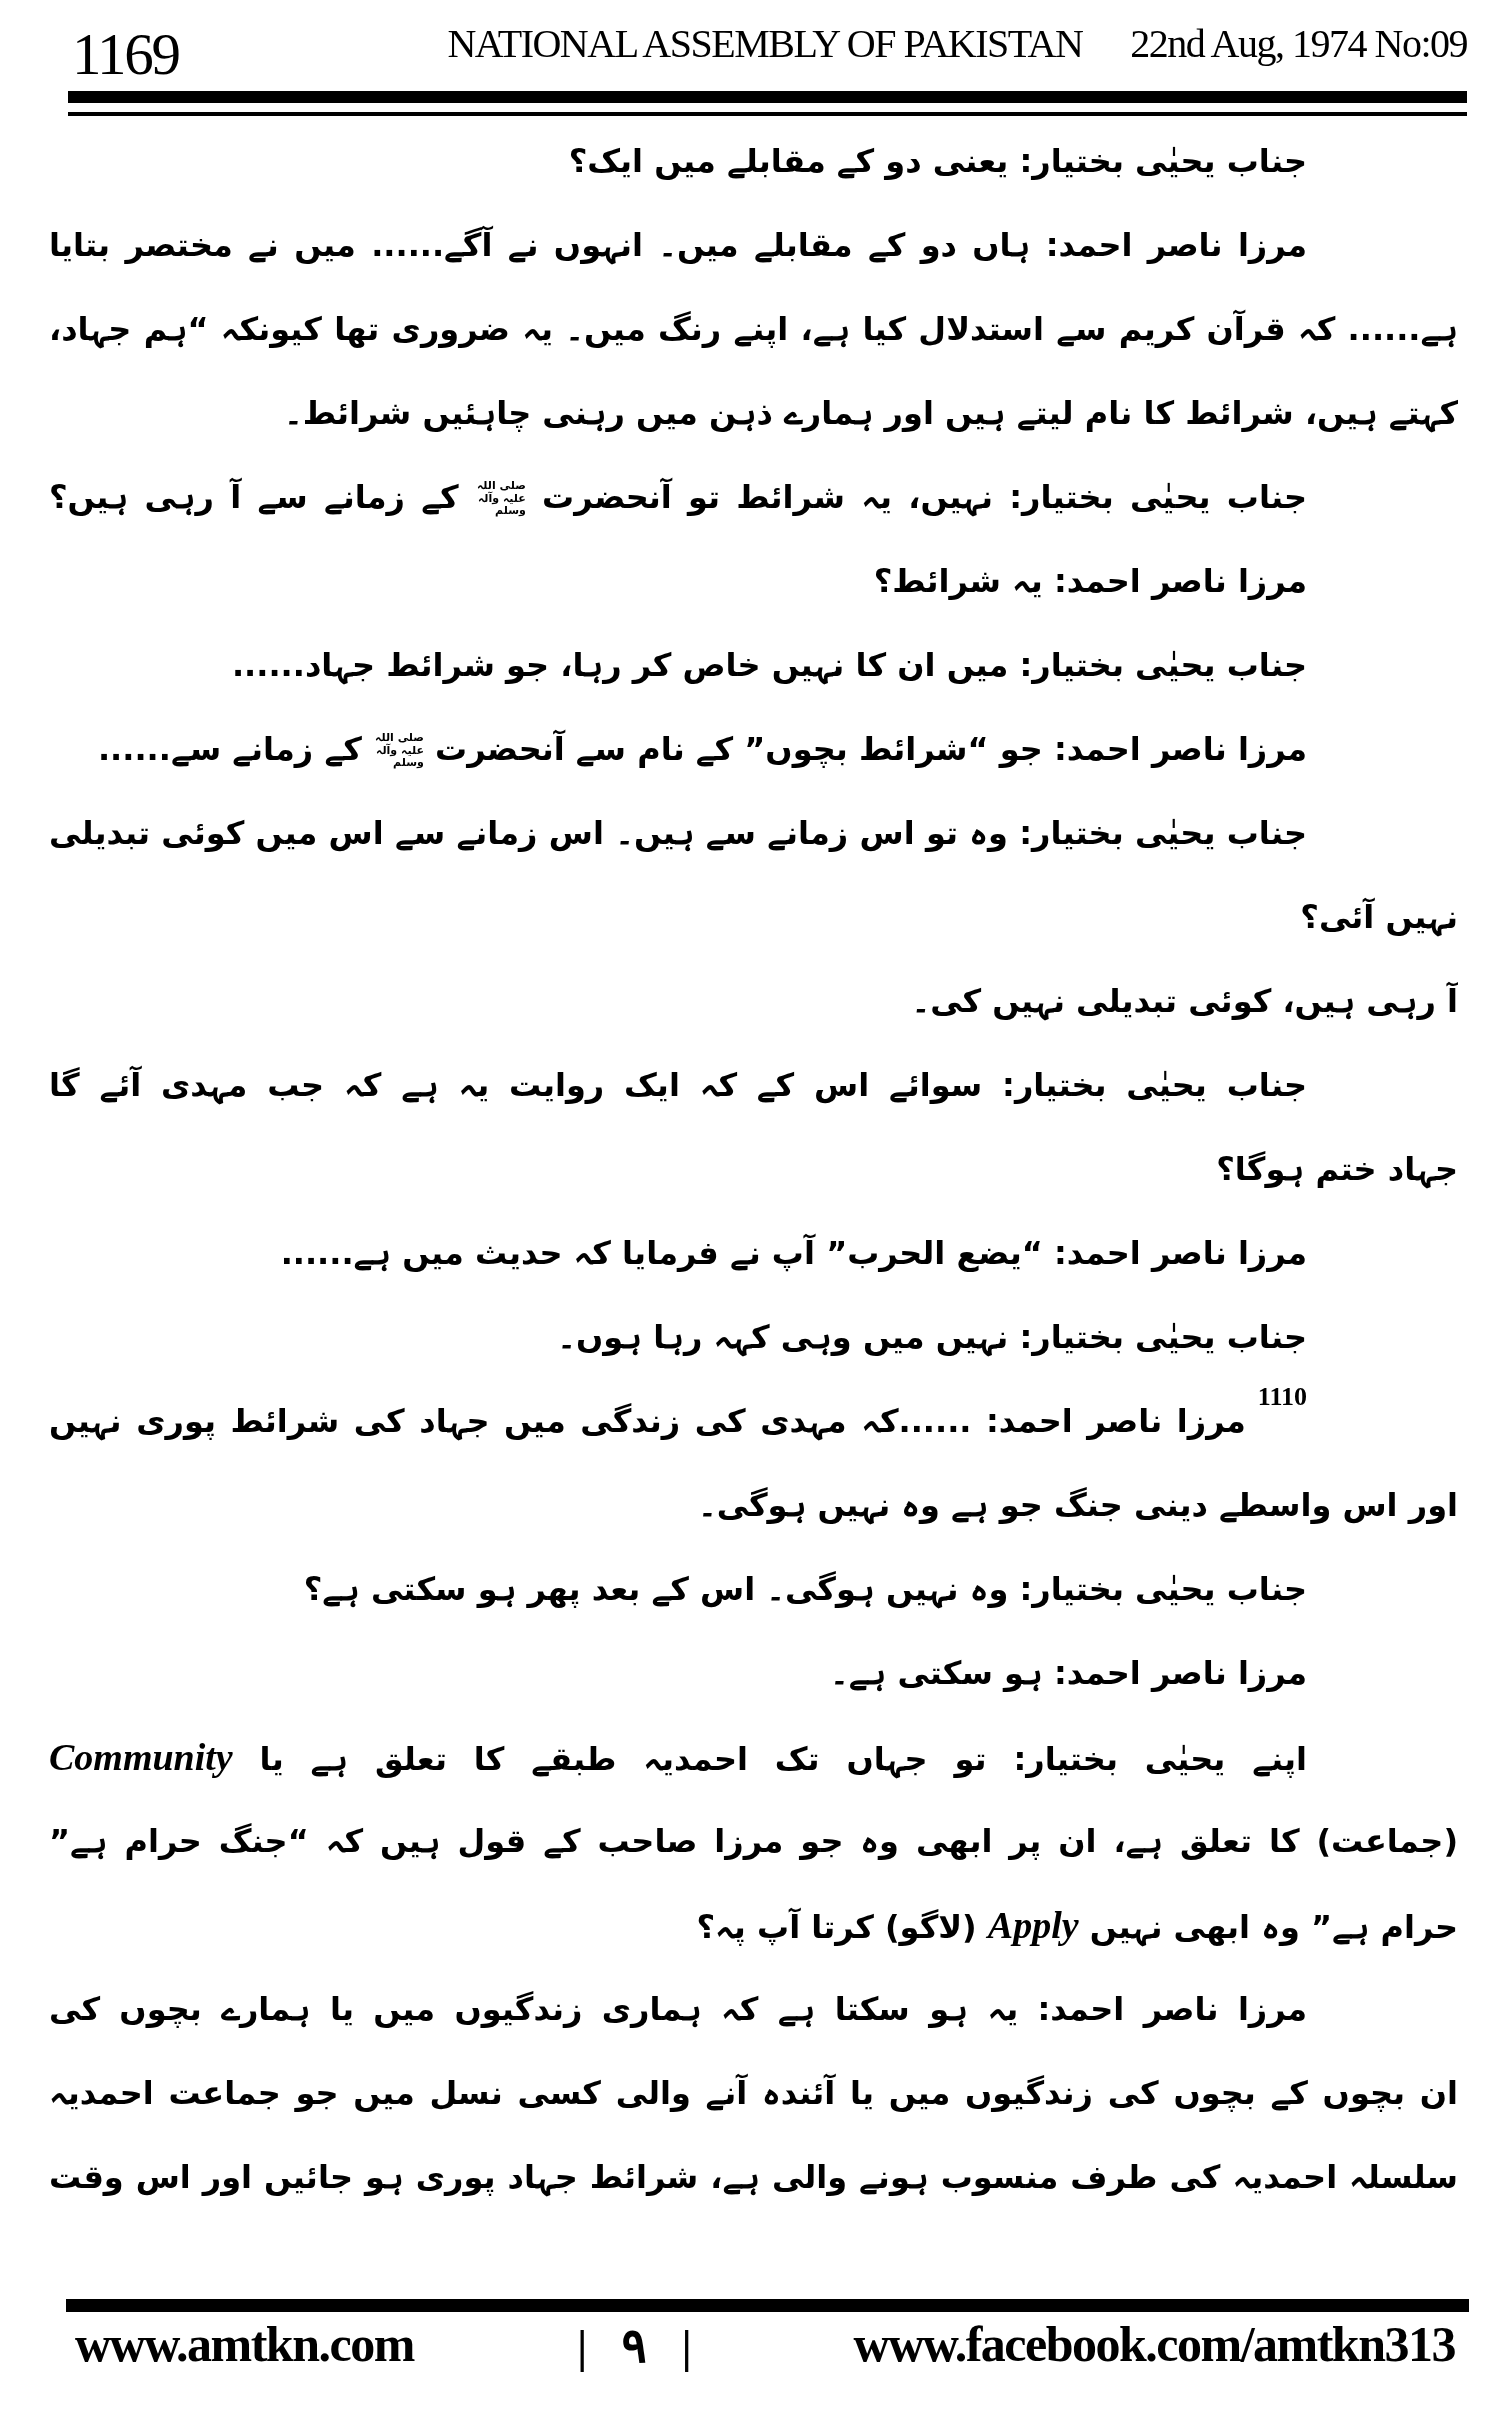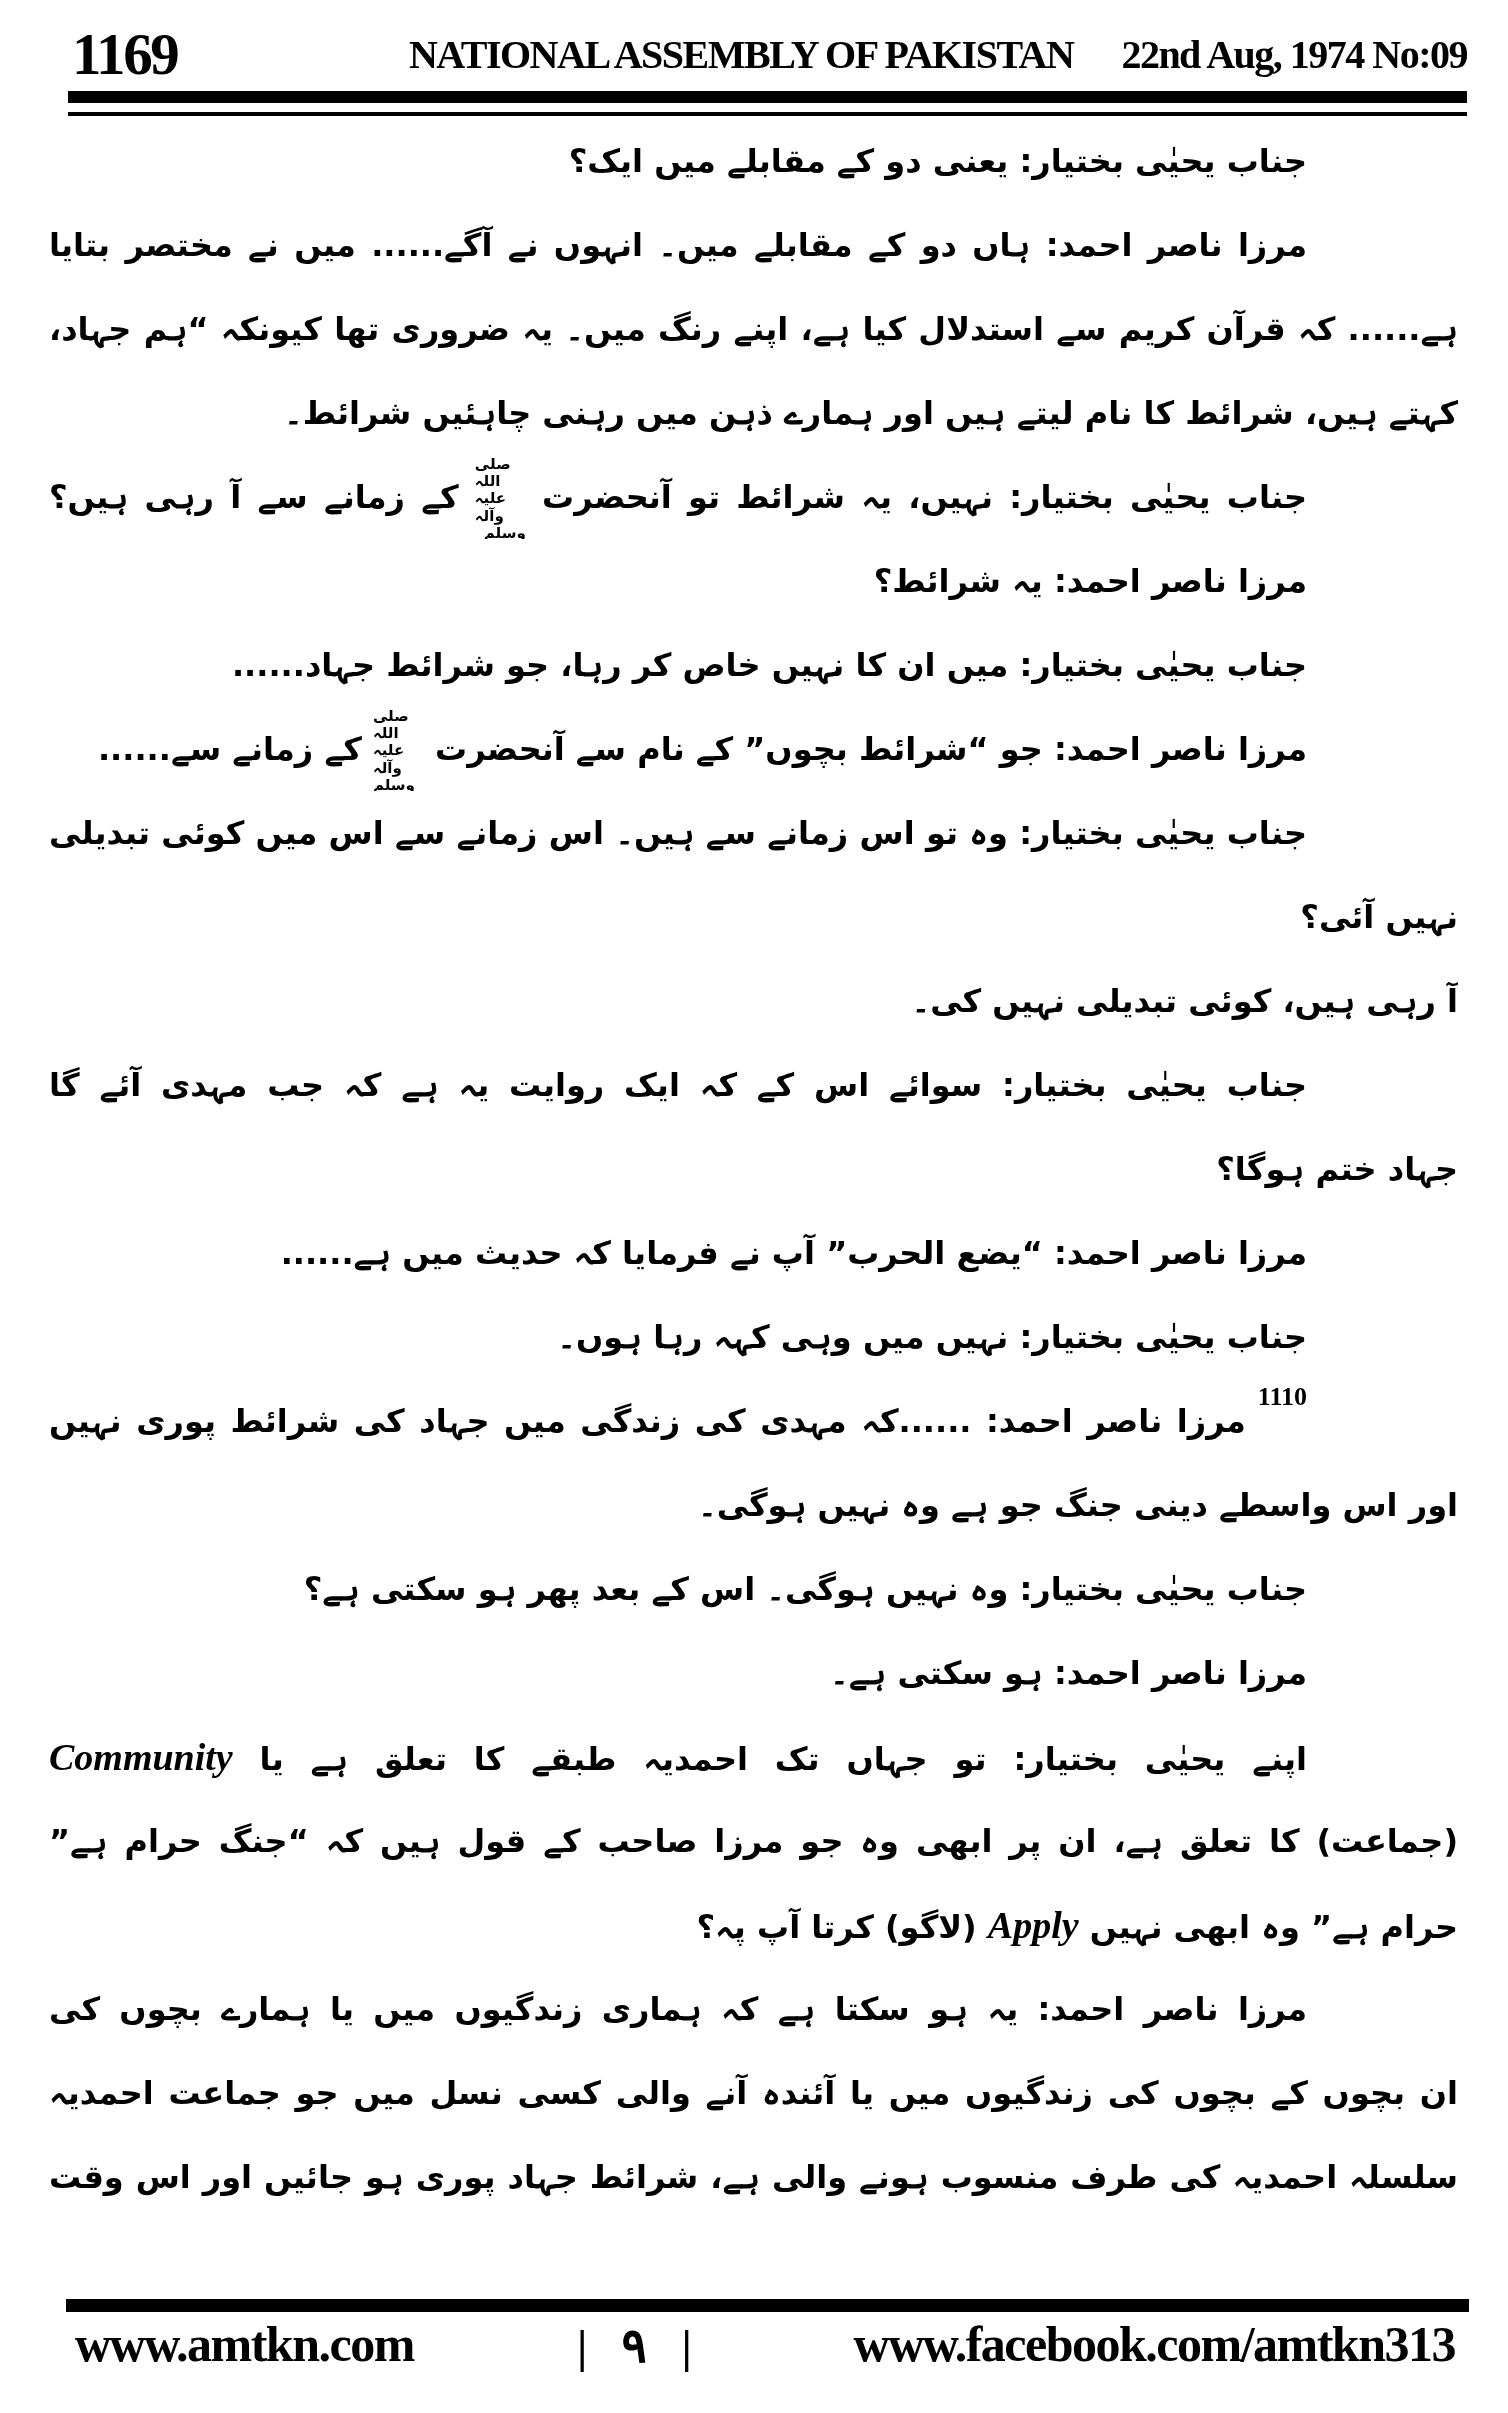--- a/index.html
+++ b/index.html
@@ -19,9 +19,9 @@
     top: 19.6px; left: 72px; right: 41px;
     display: flex;
     justify-content: space-between;
-    align-items: center;
+    align-items: flex-start;
     font-family: "Liberation Serif", serif;
-    font-weight: bold;
+    font-weight: normal;
     white-space: nowrap;
   }
   .pgnum  { font-size: 59px; letter-spacing: -2.3px; }

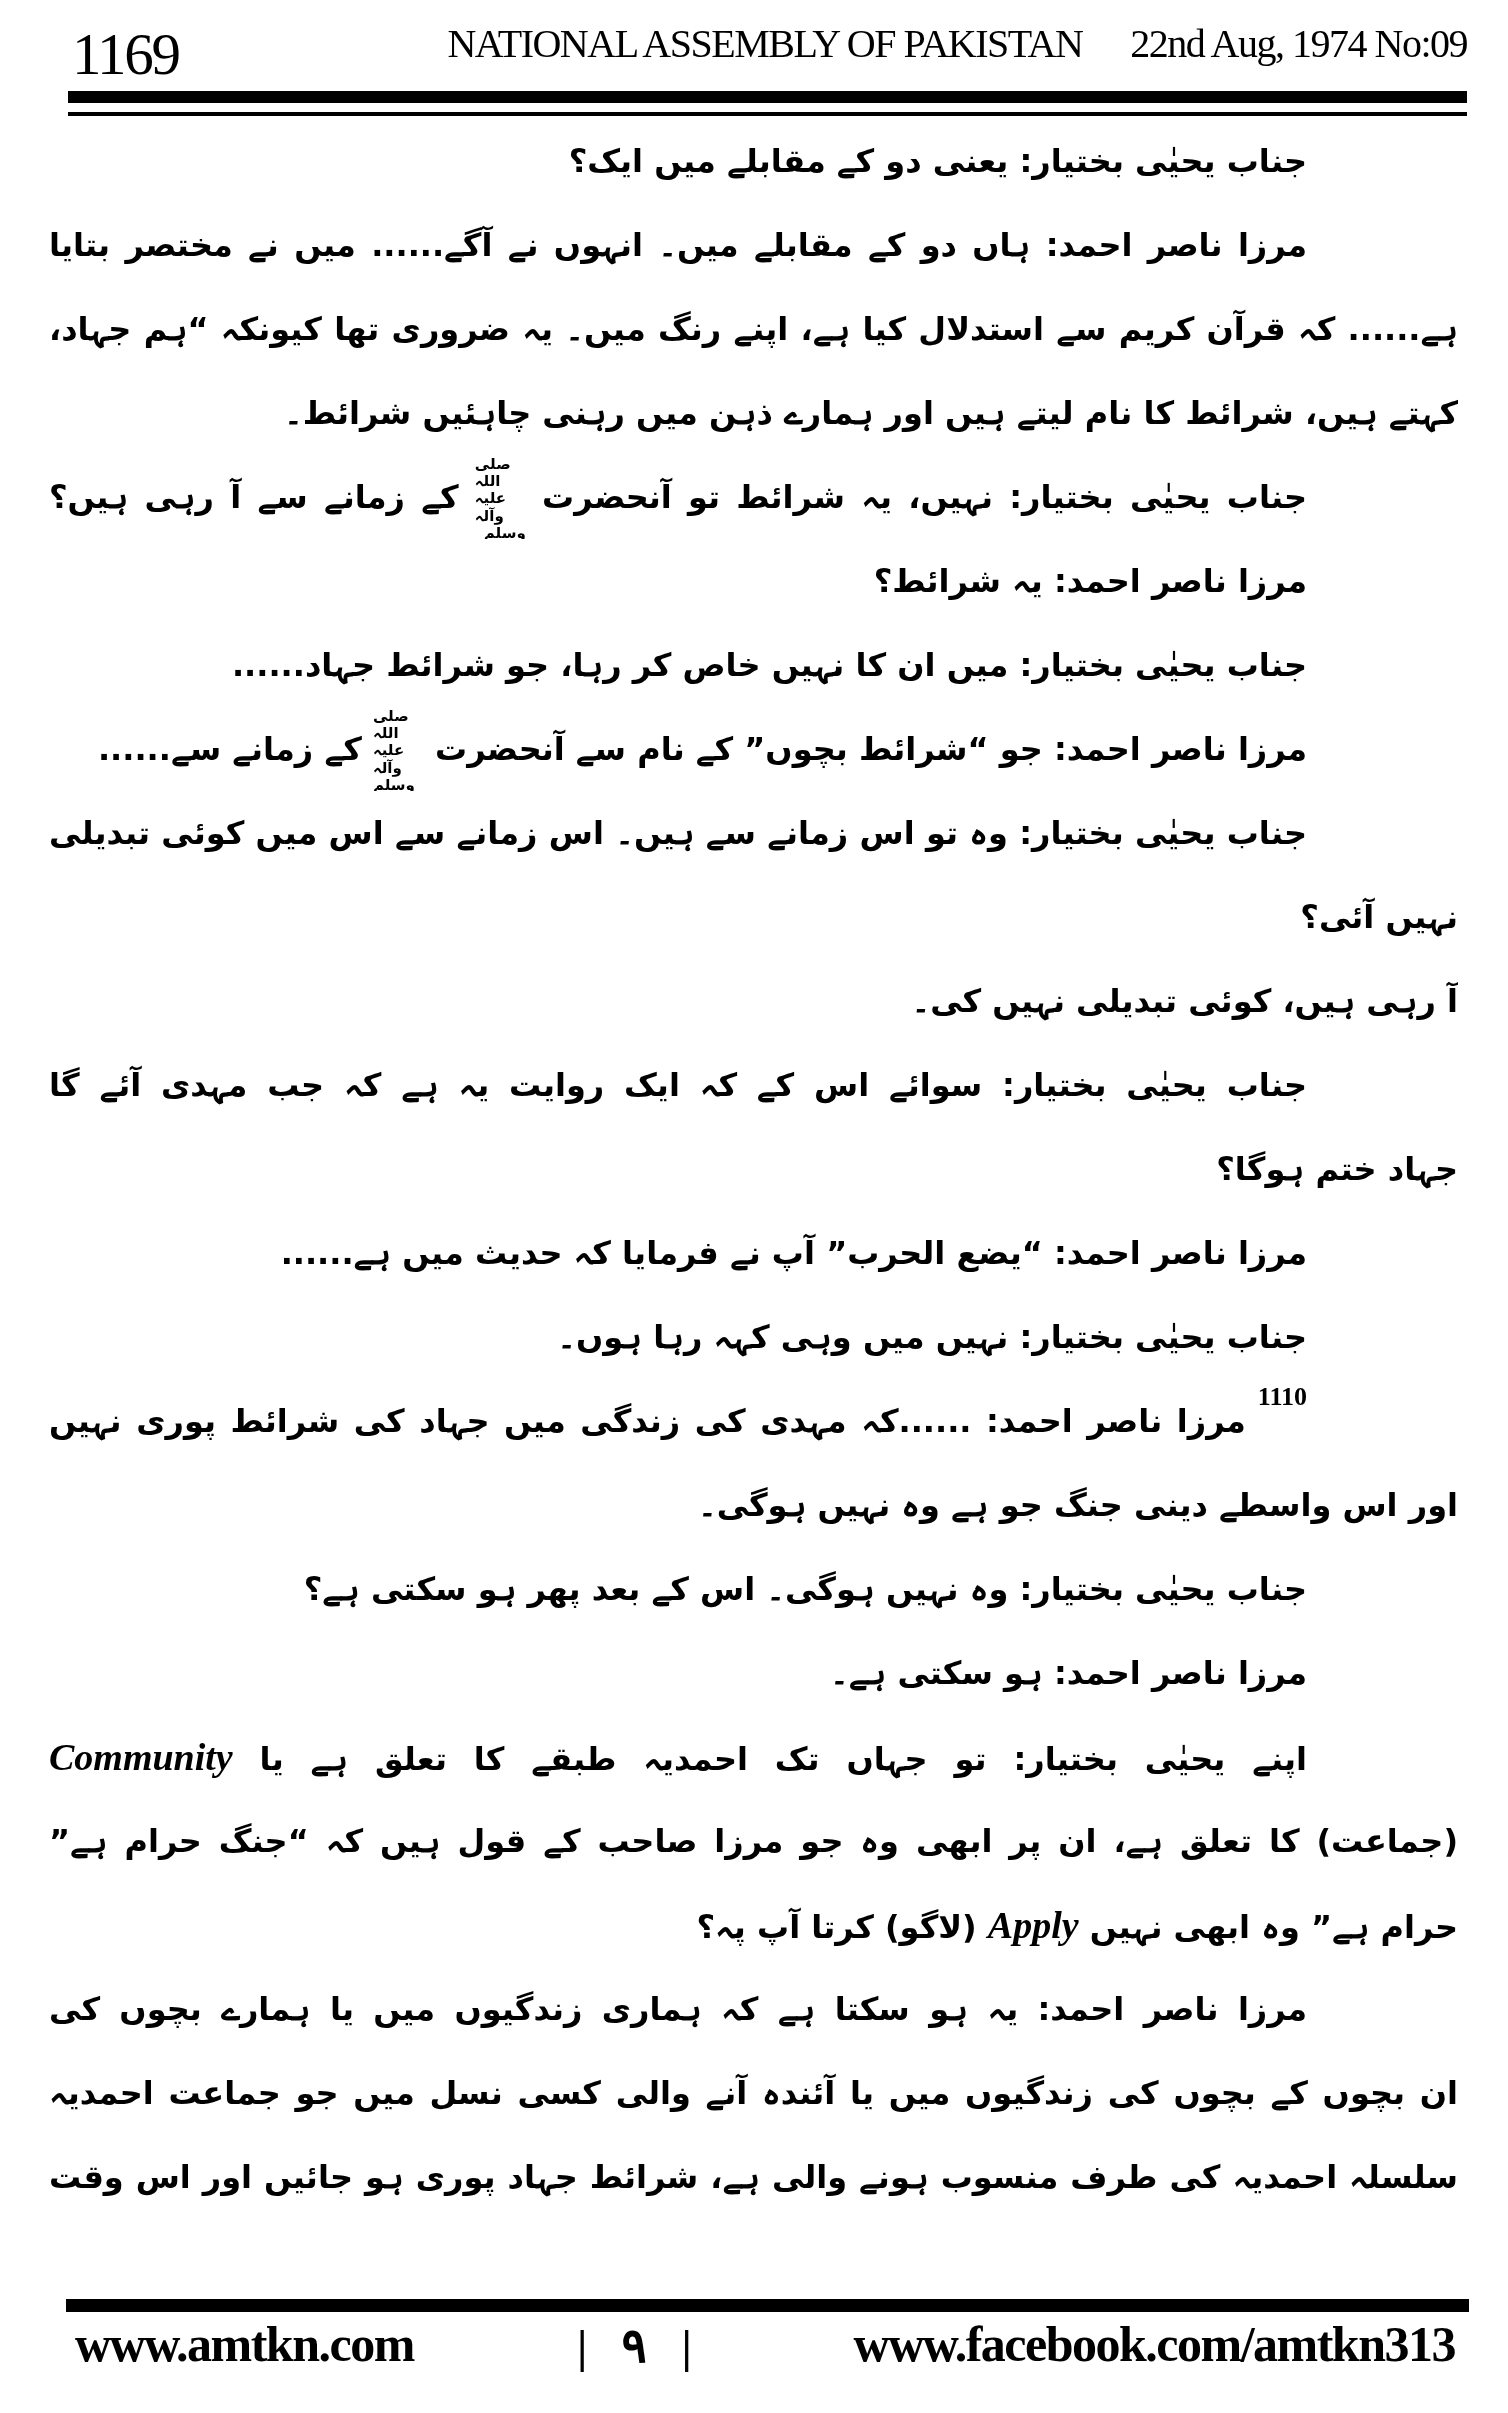--- a/index.html
+++ b/index.html
@@ -60,10 +60,10 @@
   .durood {
     display: inline-block;
     width: 51px;
-    font-size: 15px;
+    font-size: 11px;
     font-weight: bold;
     line-height: 1.15;
-    text-align: left;
+    text-align: right;
     vertical-align: middle;
     white-space: normal;
   }

